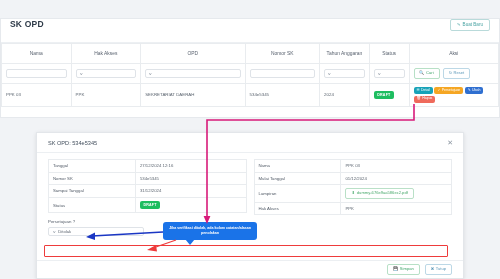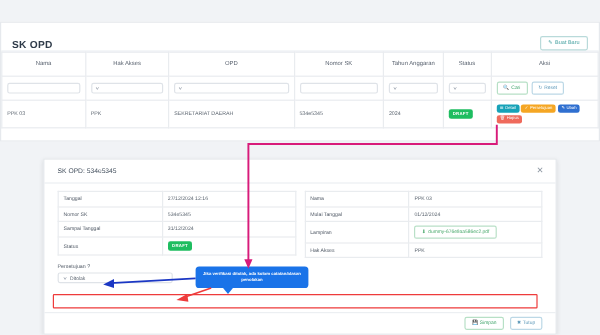--- a/index.html
+++ b/index.html
@@ -19,7 +19,7 @@
     background:#ffffff; border:1px solid #e6e9ed;
   }
   .page-head{
-    height:24px; display:flex; align-items:flex-end; justify-content:space-between;
+    height:24px; display:flex; align-items:flex-start; justify-content:space-between;
     padding:0 9px; border-bottom:1px solid #edf0f3;gap:12px;
   }
   .page-title{ font-size:8.5px; font-weight:bold; color:#2f3b49; letter-spacing:.2px;}

